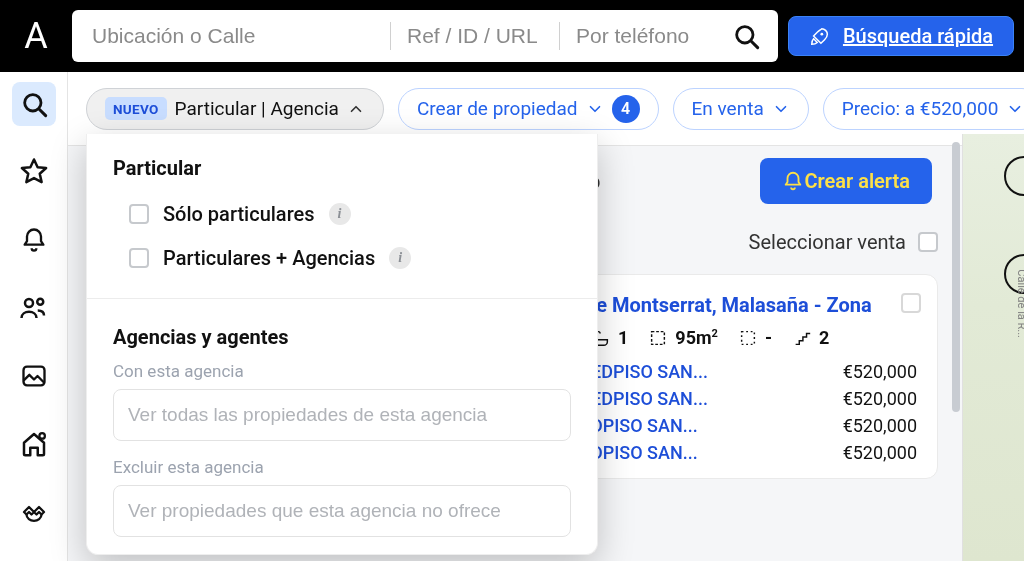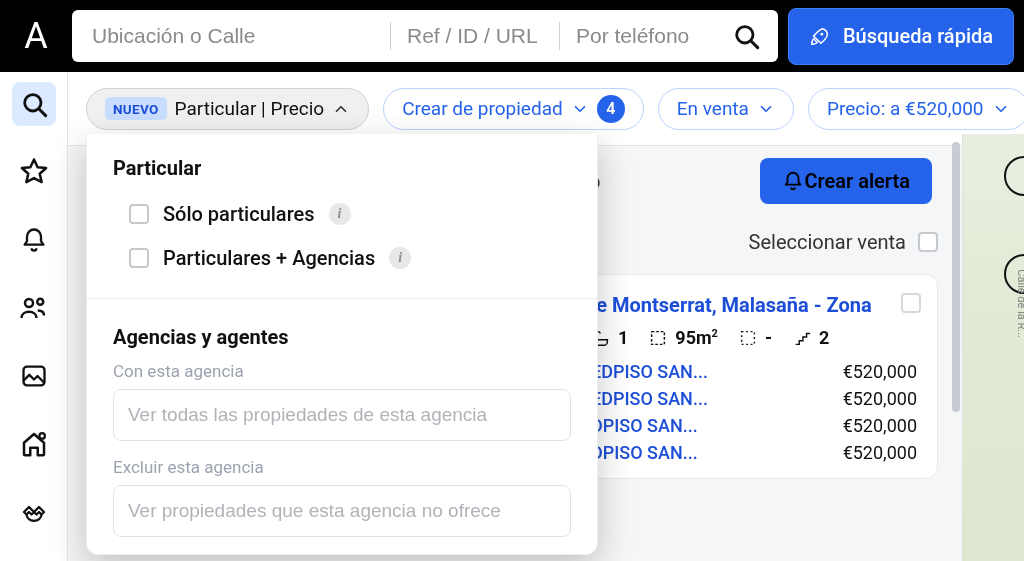--- a/index.html
+++ b/index.html
@@ -28,7 +28,7 @@
   .sb-ref { width:140px; }
   .sb-tel { width:140px; }
   .sb-icon-wrap { padding-left:18px; display:flex; align-items:center; }
-  .quick-btn { width:226px; height:57px; background:var(--blue); border:1px solid #3b82f6; border-radius:8px; display:flex; align-items:center; justify-content:center; gap:12px; color:#fff; font-size:20px; font-weight:500; cursor:pointer; }
+  .quick-btn { width:226px; height:40px; background:var(--blue); border:1px solid #3b82f6; border-radius:8px; display:flex; align-items:center; justify-content:center; gap:12px; color:#fff; font-size:20px; font-weight:500; cursor:pointer;text-decoration:underline; }
 
   
   .sidenav { position:absolute; left:0; top:72px; bottom:0; width:68px; background:#fff; border-right:1px solid var(--border-light); display:flex; flex-direction:column; align-items:center; padding-top:10px; gap:24px; }

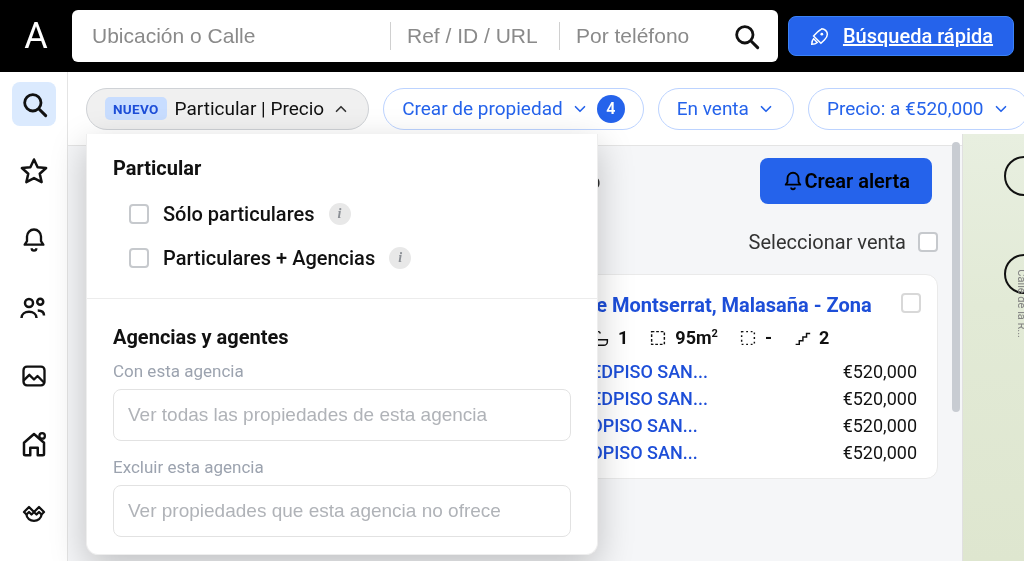--- a/index.html
+++ b/index.html
@@ -214,7 +214,7 @@
 <div class="filters">
   <div class="chip particular">
     <span class="badge-new">NUEVO</span>
-    <span>Particular | Precio</span>
+    <span>Particular | Agencia</span>
     <svg width="18" height="18" viewBox="0 0 24 24" style="color:#333">
         <use href="#ic-chev-u"></use>
       </svg>

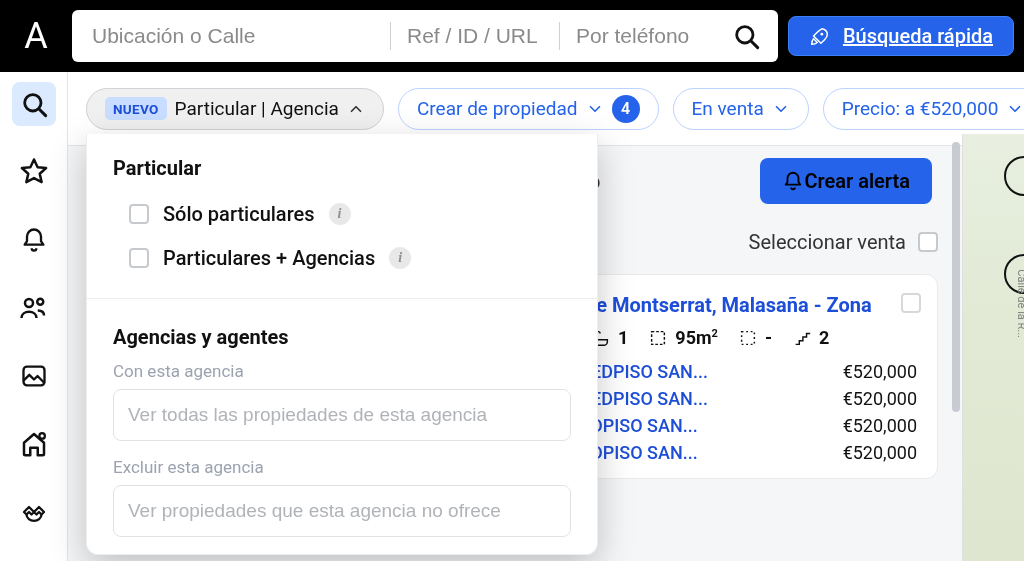--- a/index.html
+++ b/index.html
@@ -68,7 +68,7 @@
   .results { flex:1; display:flex; position:relative; min-width:0;}
   .results-list { flex:1; min-width:0; padding:24px 24px 0 0; position:relative;}
   .results-header { display:flex; align-items:center; justify-content:space-between; padding-right:6px; margin-bottom:26px; }
-  .alert-btn { height:46px; padding:0 22px; background:var(--blue); border-radius:8px; color:#000000; font-size:20px; font-weight:600; display:inline-flex; align-items:center; gap:0; cursor:pointer; }
+  .alert-btn { height:46px; padding:0 22px; background:var(--blue); border-radius:8px; color:#fde047; font-size:20px; font-weight:600; display:inline-flex; align-items:center; gap:0; cursor:pointer; }
   .hidden-text { color:#333; font-size:22px; margin-left:520px; }
   .select-all-row { display:flex; align-items:center; justify-content:flex-end; gap:12px; font-size:20px; color:#333; margin-bottom:20px; }
   .select-all-row .cb { margin-left:0; }

